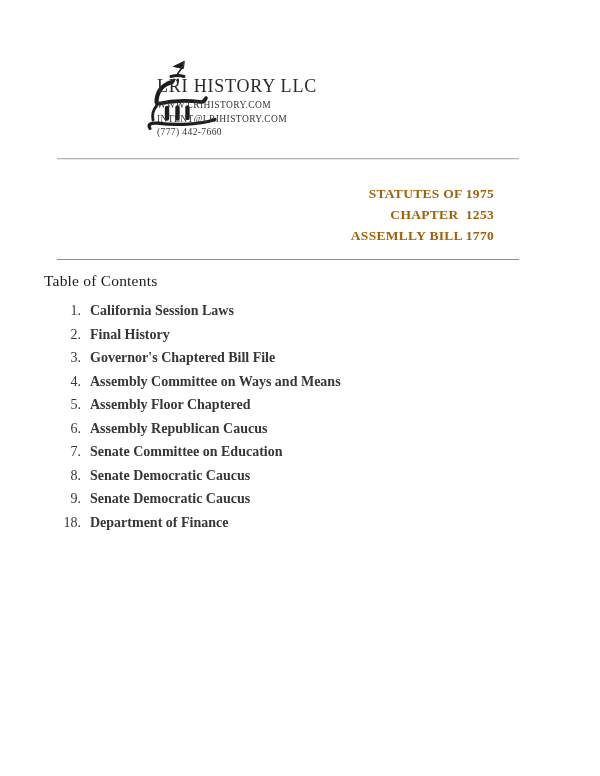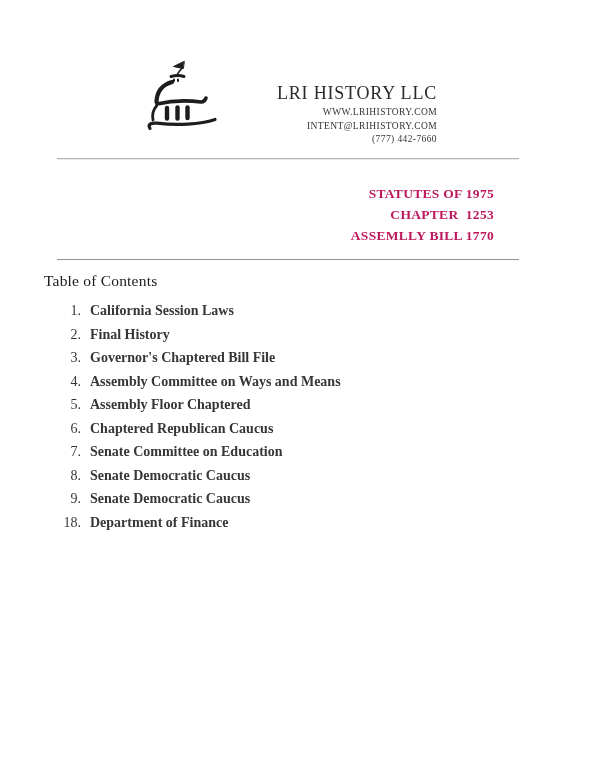--- a/index.html
+++ b/index.html
@@ -23,8 +23,8 @@
     width: 74px; height: 76px;
   }
   .header-text {
-    position: absolute; left: 157px; top: 83px;
-    width: 280px; text-align: right;
+    position: absolute; left: 157px; top: 76px;
+    width: 280px; text-align: left;
   }
   .company-name {
     font-size: 18px; line-height: 20px;

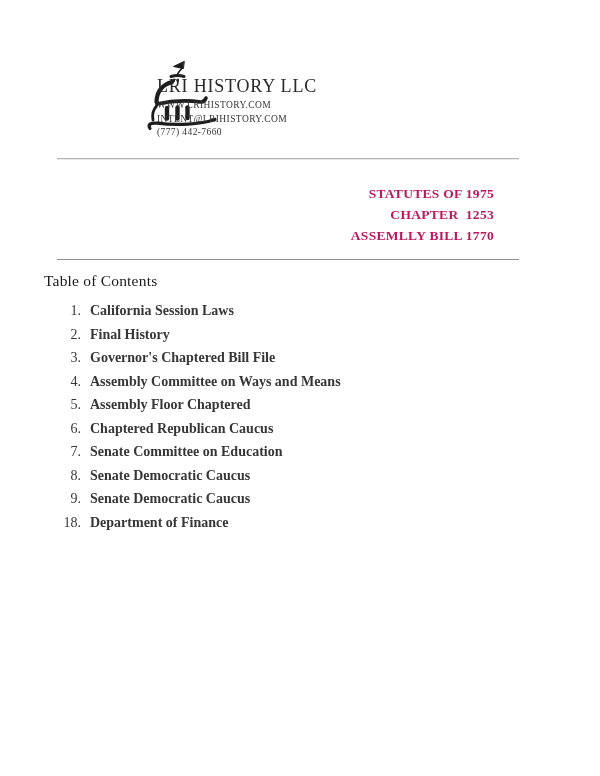--- a/index.html
+++ b/index.html
@@ -60,7 +60,7 @@
     font-weight: bold;
     font-size: 13.5px; line-height: 21px;
     letter-spacing: 0.3px;
-    color: #be185d;
+    color: #a16207;
   }
   .reference div { white-space: pre; }
 

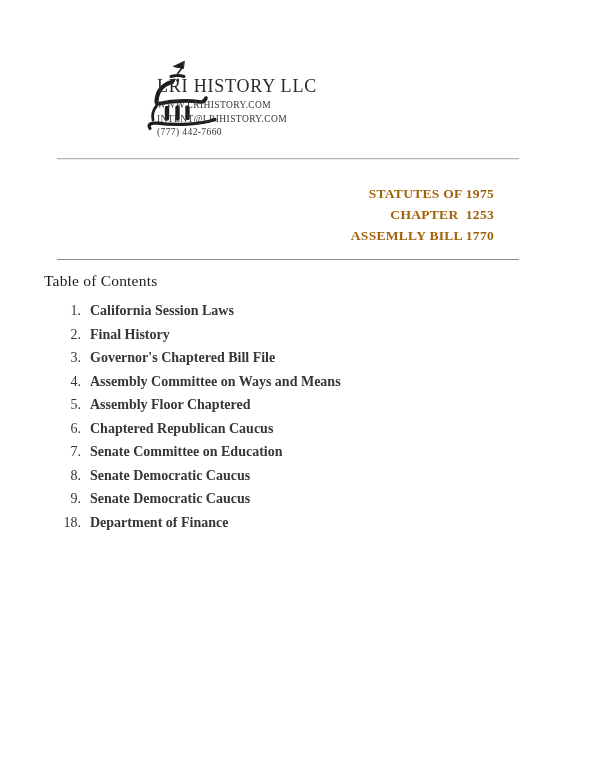--- a/index.html
+++ b/index.html
@@ -161,7 +161,7 @@
     </li>
     <li>
       <span class="toc-num">6.</span>
-      <span class="toc-label">Chaptered Republican Caucus</span>
+      <span class="toc-label">Assembly Republican Caucus</span>
     </li>
     <li>
       <span class="toc-num">7.</span>

